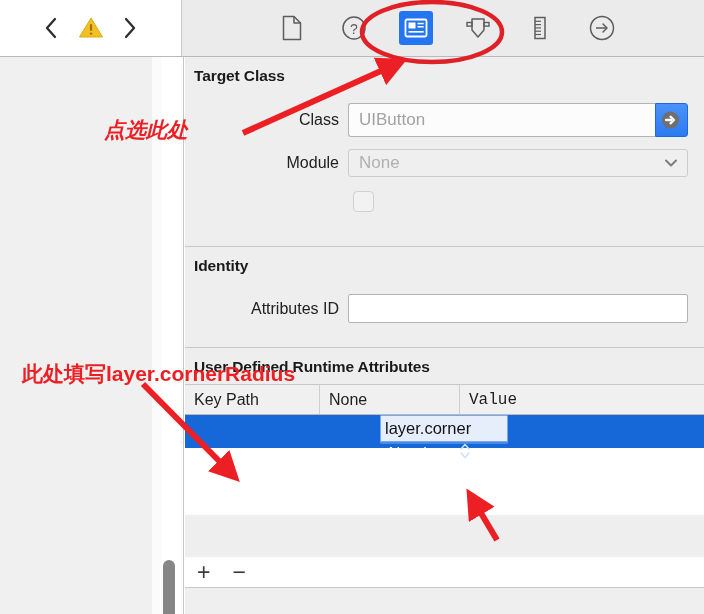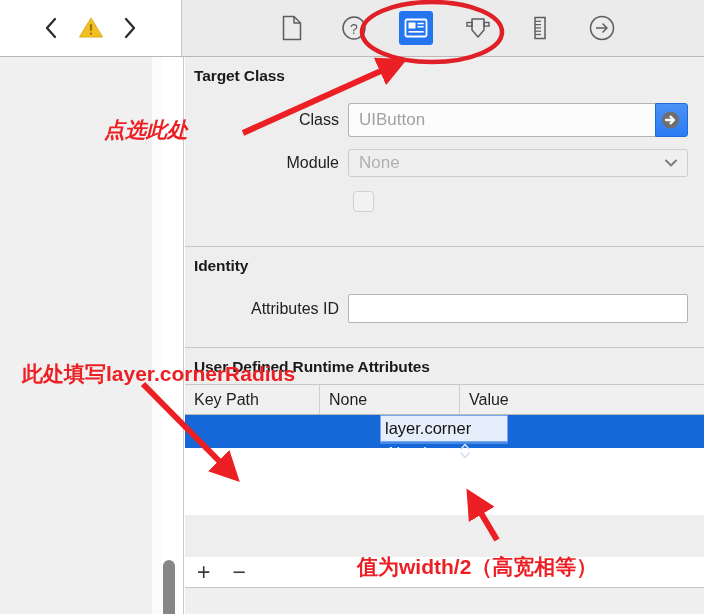--- a/index.html
+++ b/index.html
@@ -244,7 +244,7 @@
   }
   .th-keypath { width: 135px; }
   .th-type { width: 140px; }
-  .th-value { flex: 1 1 auto; border-right: none; }
+  .th-value { flex: 1 1 auto; border-right: none; font-family: Liberation Mono, monospace; }
 
   .tbl-body {
     background: #ffffff;

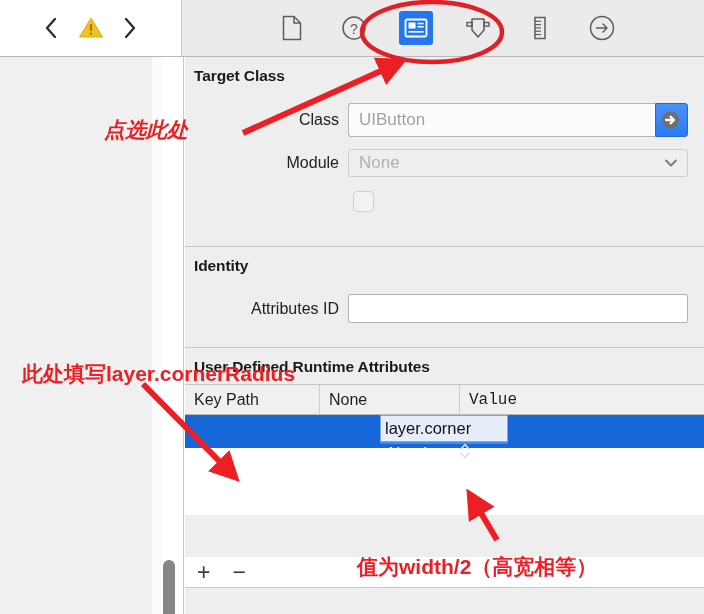--- a/index.html
+++ b/index.html
@@ -536,7 +536,6 @@
 
   <div class="anno" id="anno-click">点选此处</div>
   <div class="anno" id="anno-keypath">此处填写layer.cornerRadius</div>
-  <div class="anno" id="anno-value">值为width/2（高宽相等）</div>
 
 </div>
 

